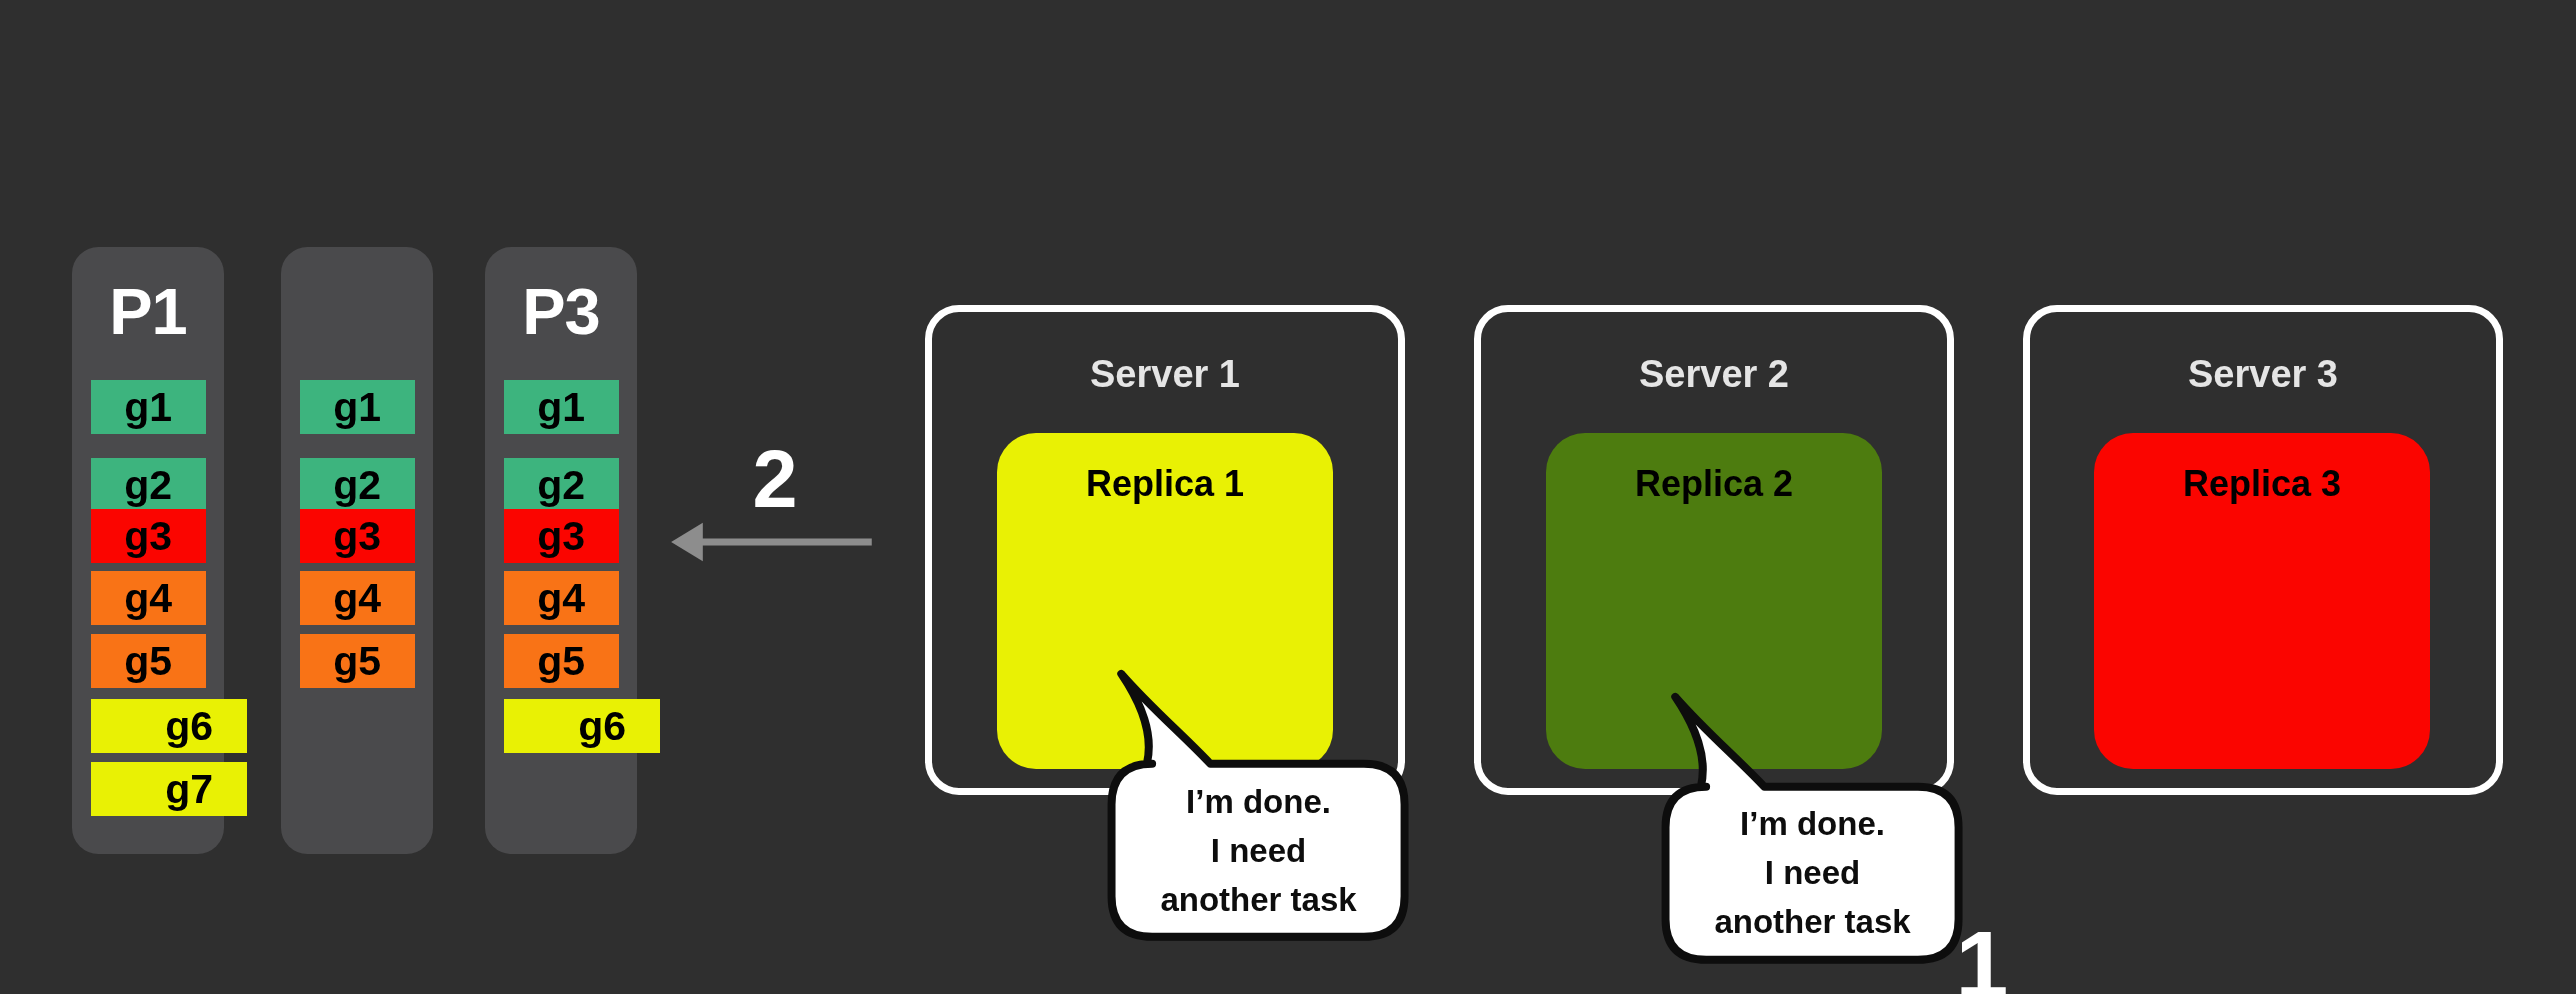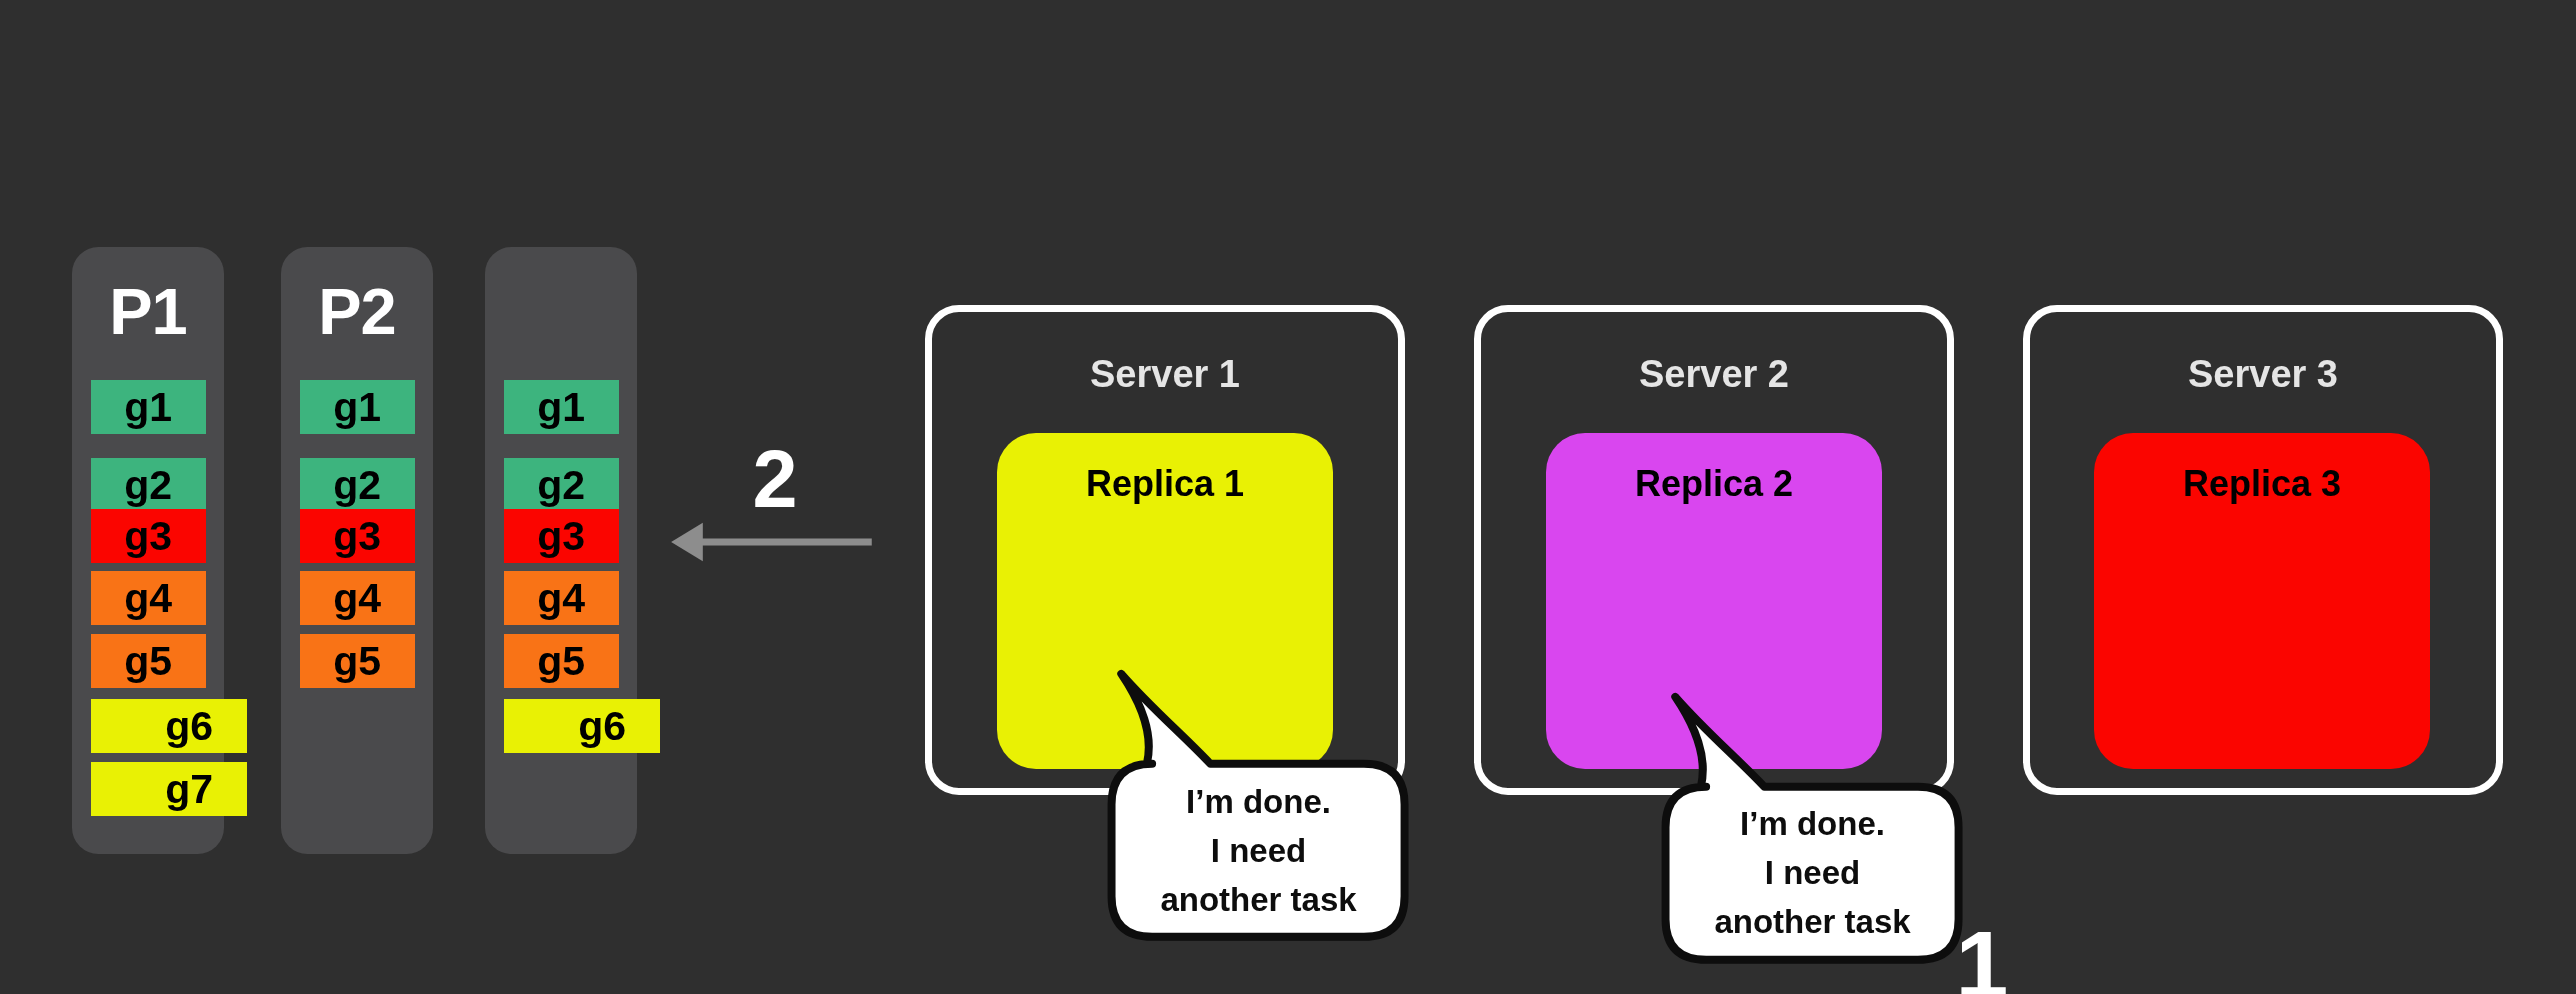--- a/index.html
+++ b/index.html
@@ -54,7 +54,6 @@
   </div>
 
   <div class="pcol" style="left:281px">
-    <div class="pcol-header">P2</div>
     <div class="pcell c-green  r0">g1</div>
     <div class="pcell c-green  r1">g2</div>
     <div class="pcell c-red    r2">g3</div>

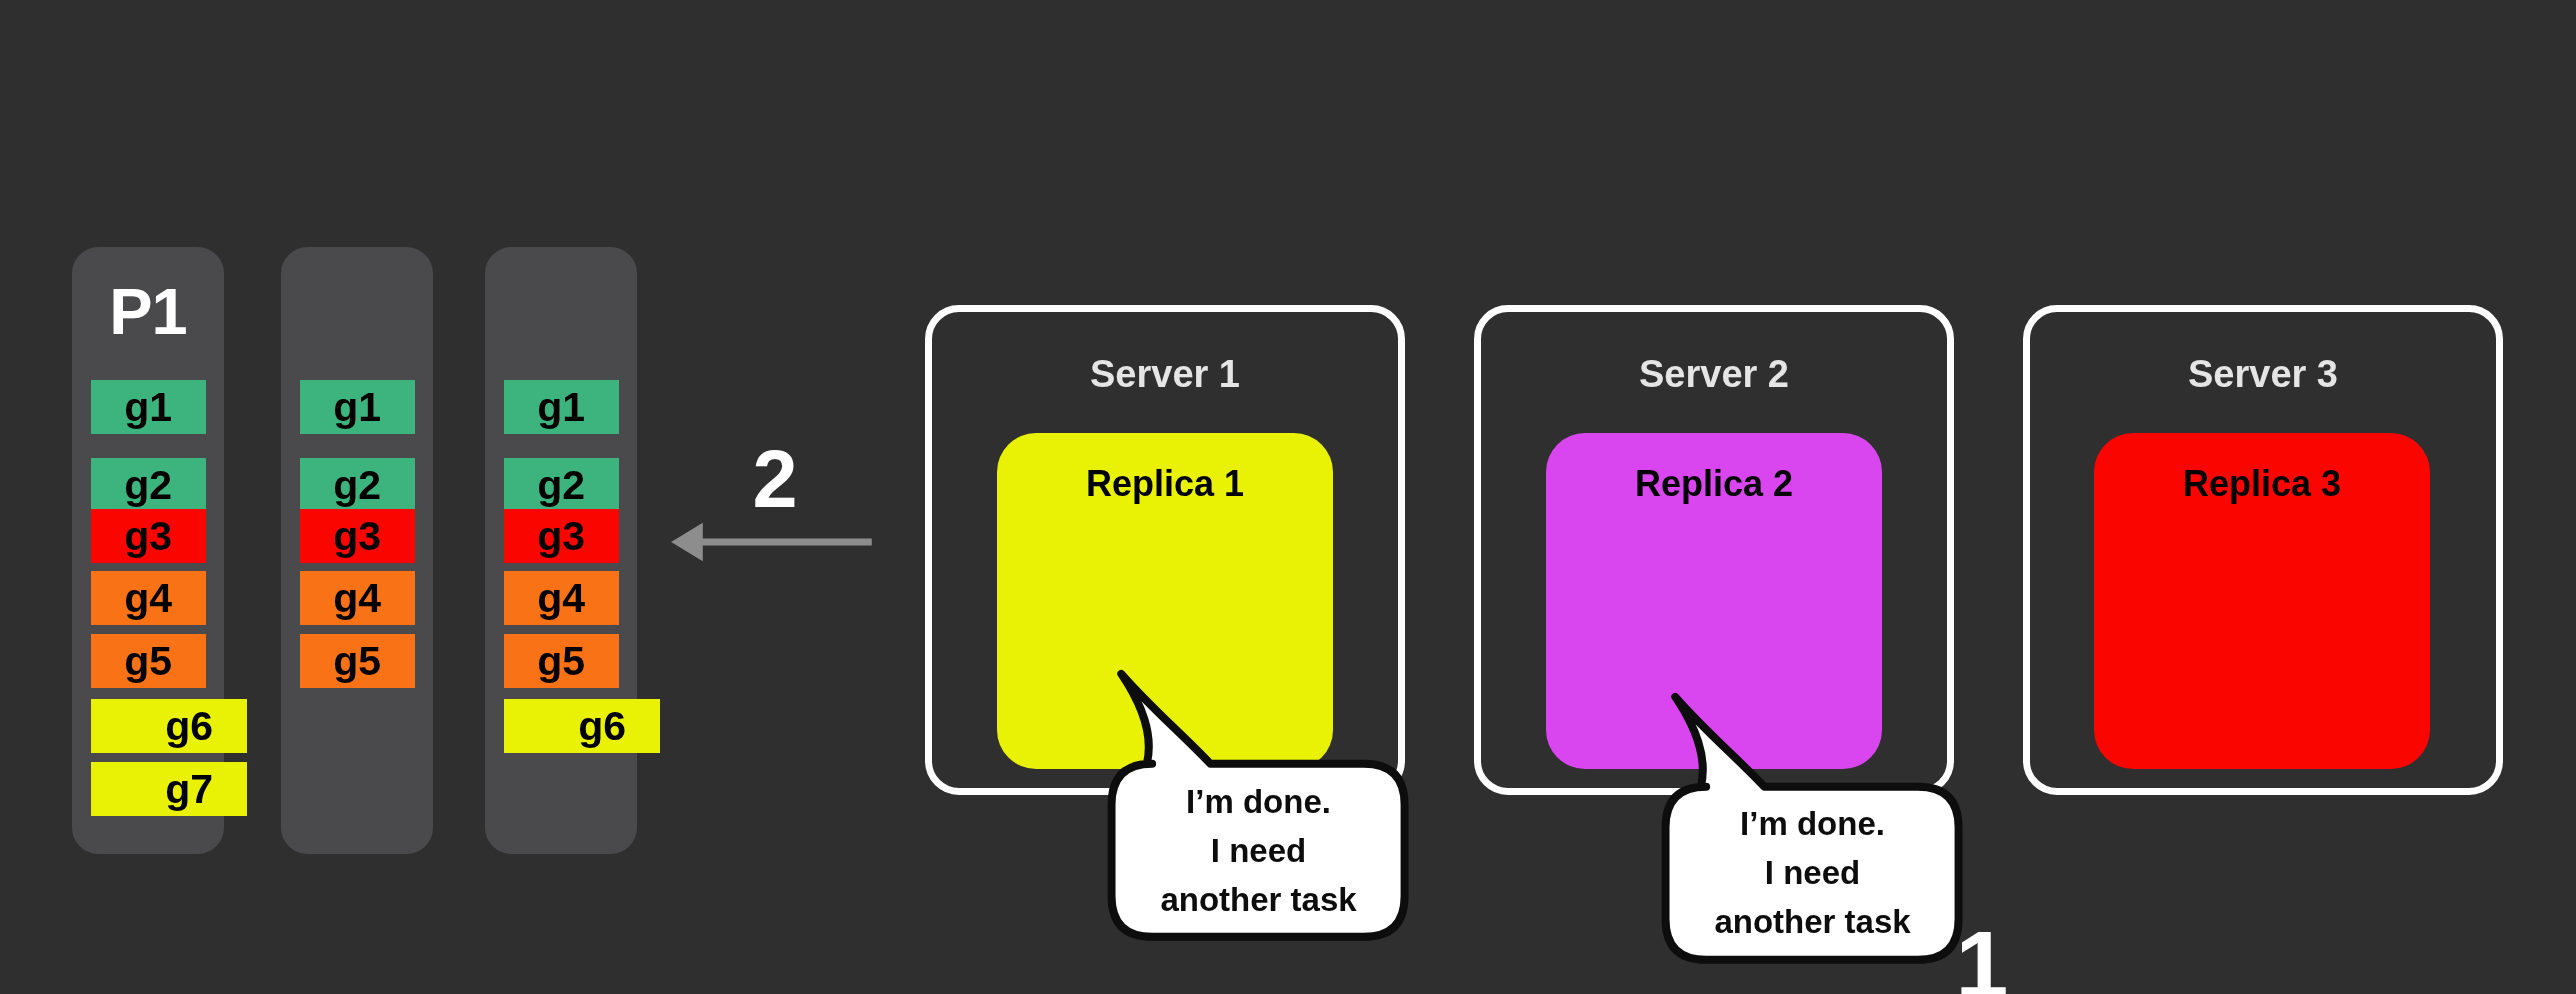--- a/index.html
+++ b/index.html
@@ -62,6 +62,7 @@
   </div>
 
   <div class="pcol" style="left:485px">
+    <div class="pcol-header">P3</div>
     <div class="pcell c-green  r0">g1</div>
     <div class="pcell c-green  r1">g2</div>
     <div class="pcell c-red    r2">g3</div>

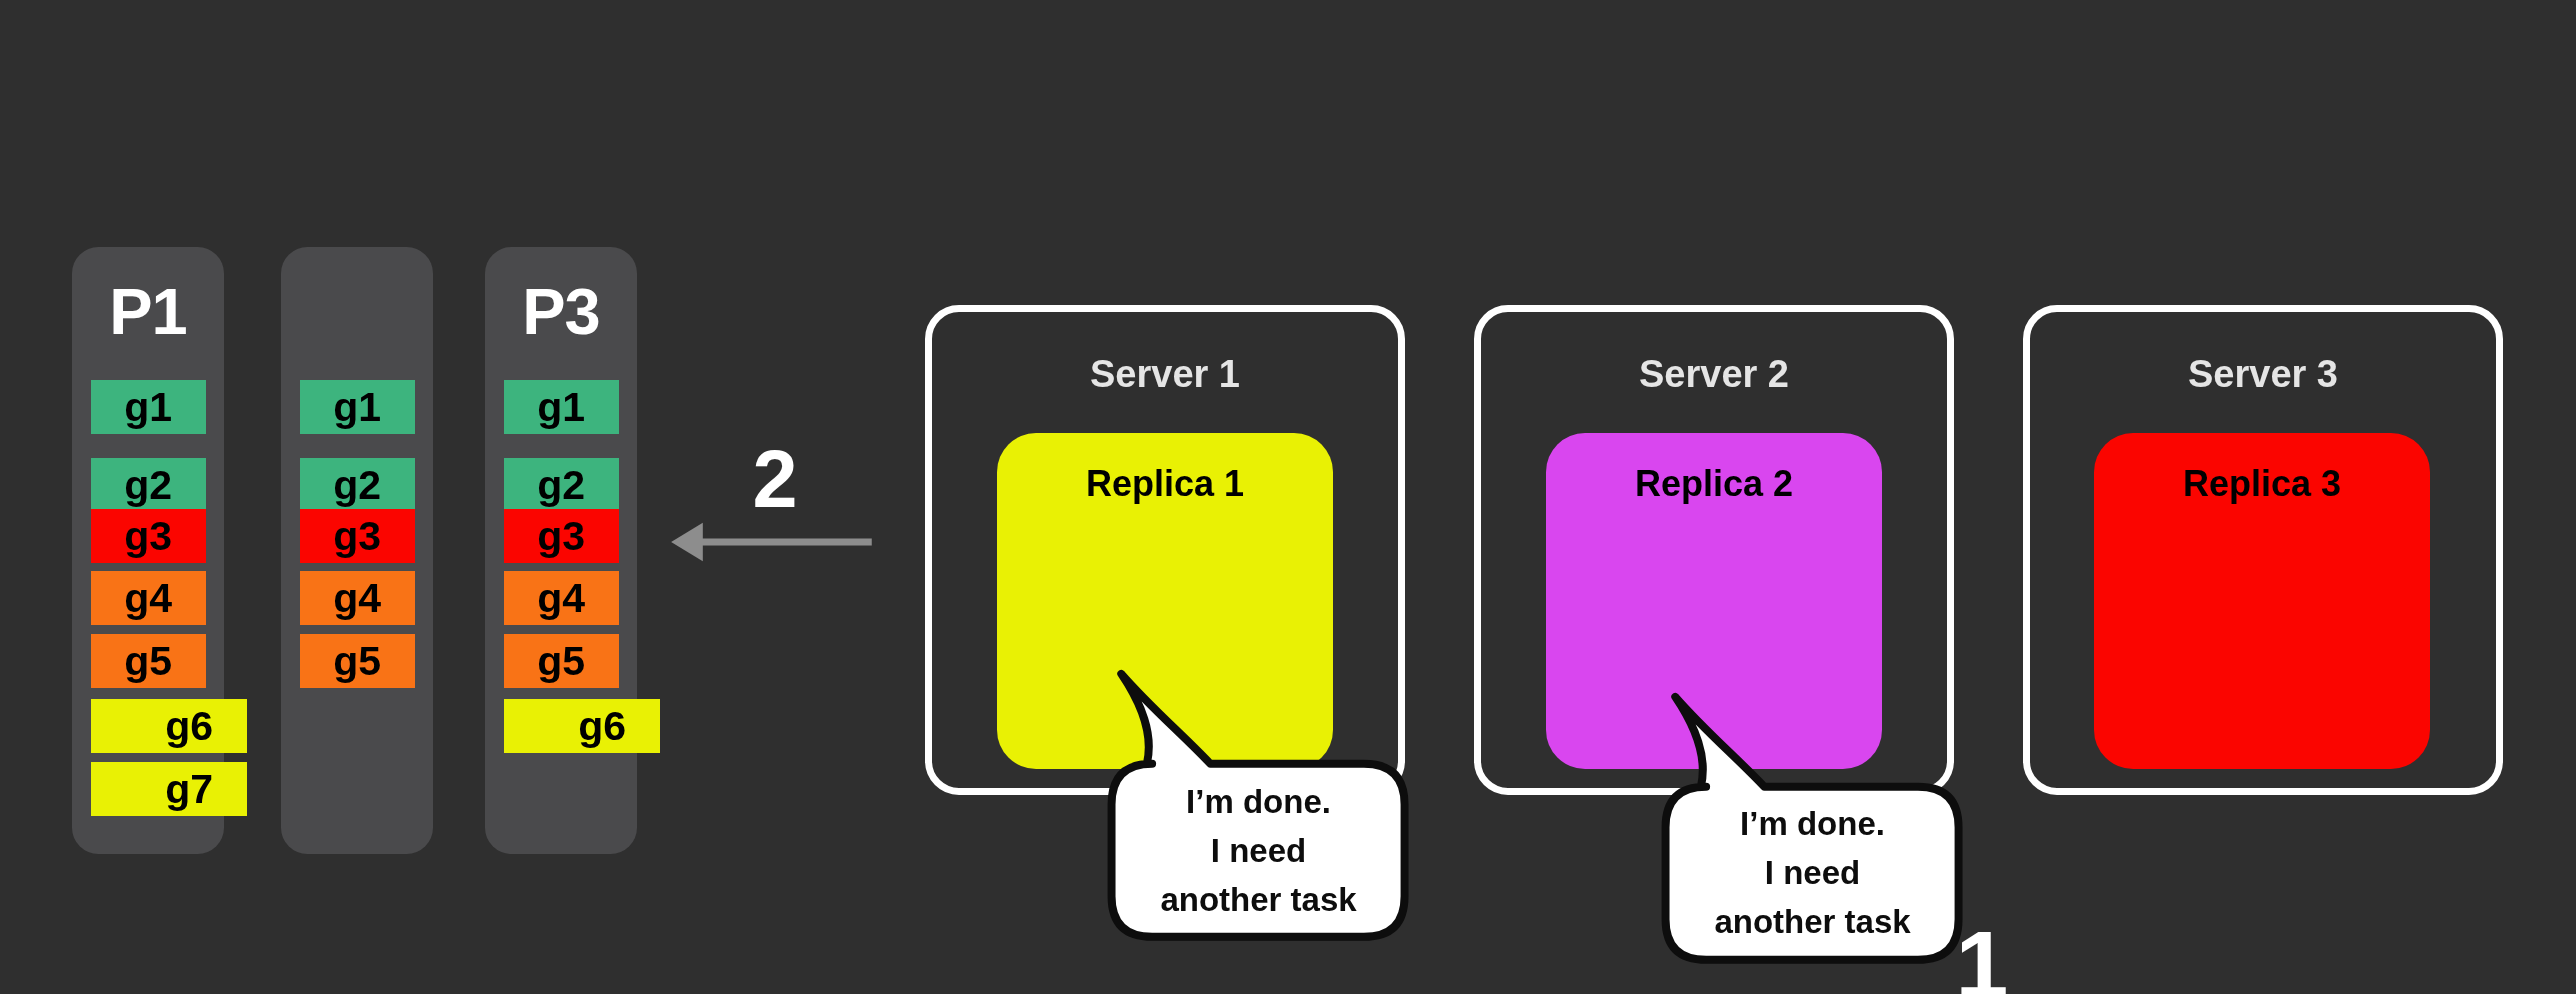--- a/index.html
+++ b/index.html
@@ -87,7 +87,7 @@
   <div class="server" style="left:1474px">
     <div class="server-label">Server 2</div>
   </div>
-  <div class="replica" style="left:1546px;background:#d946ef">
+  <div class="replica" style="left:1546px;background:#4d7c0f">
     <div class="replica-label">Replica 2</div>
   </div>
 

